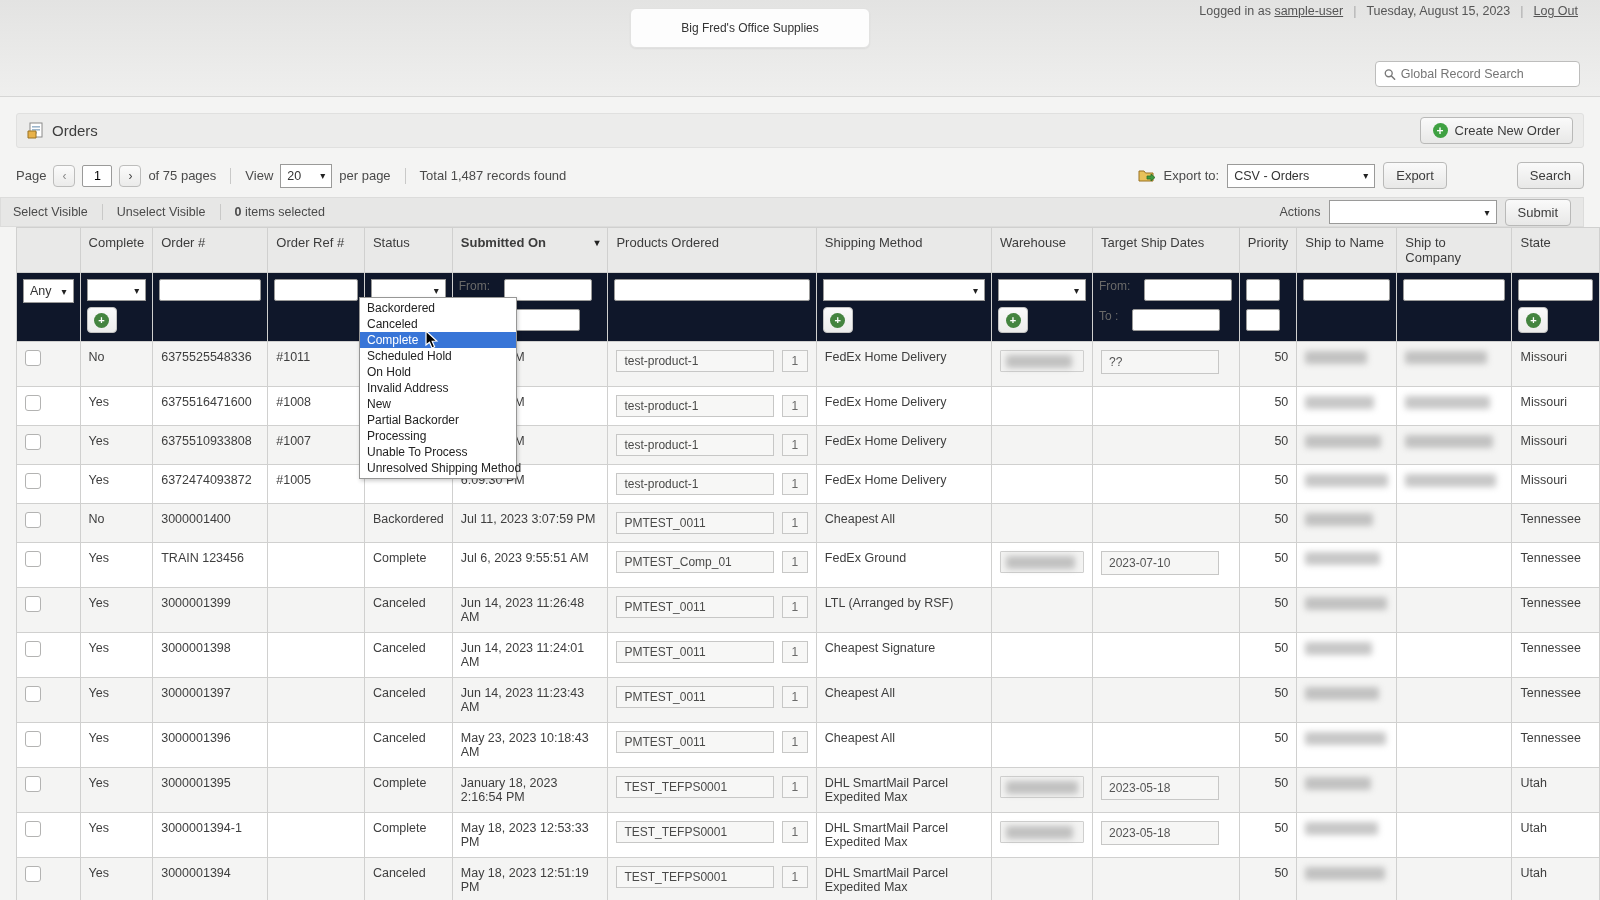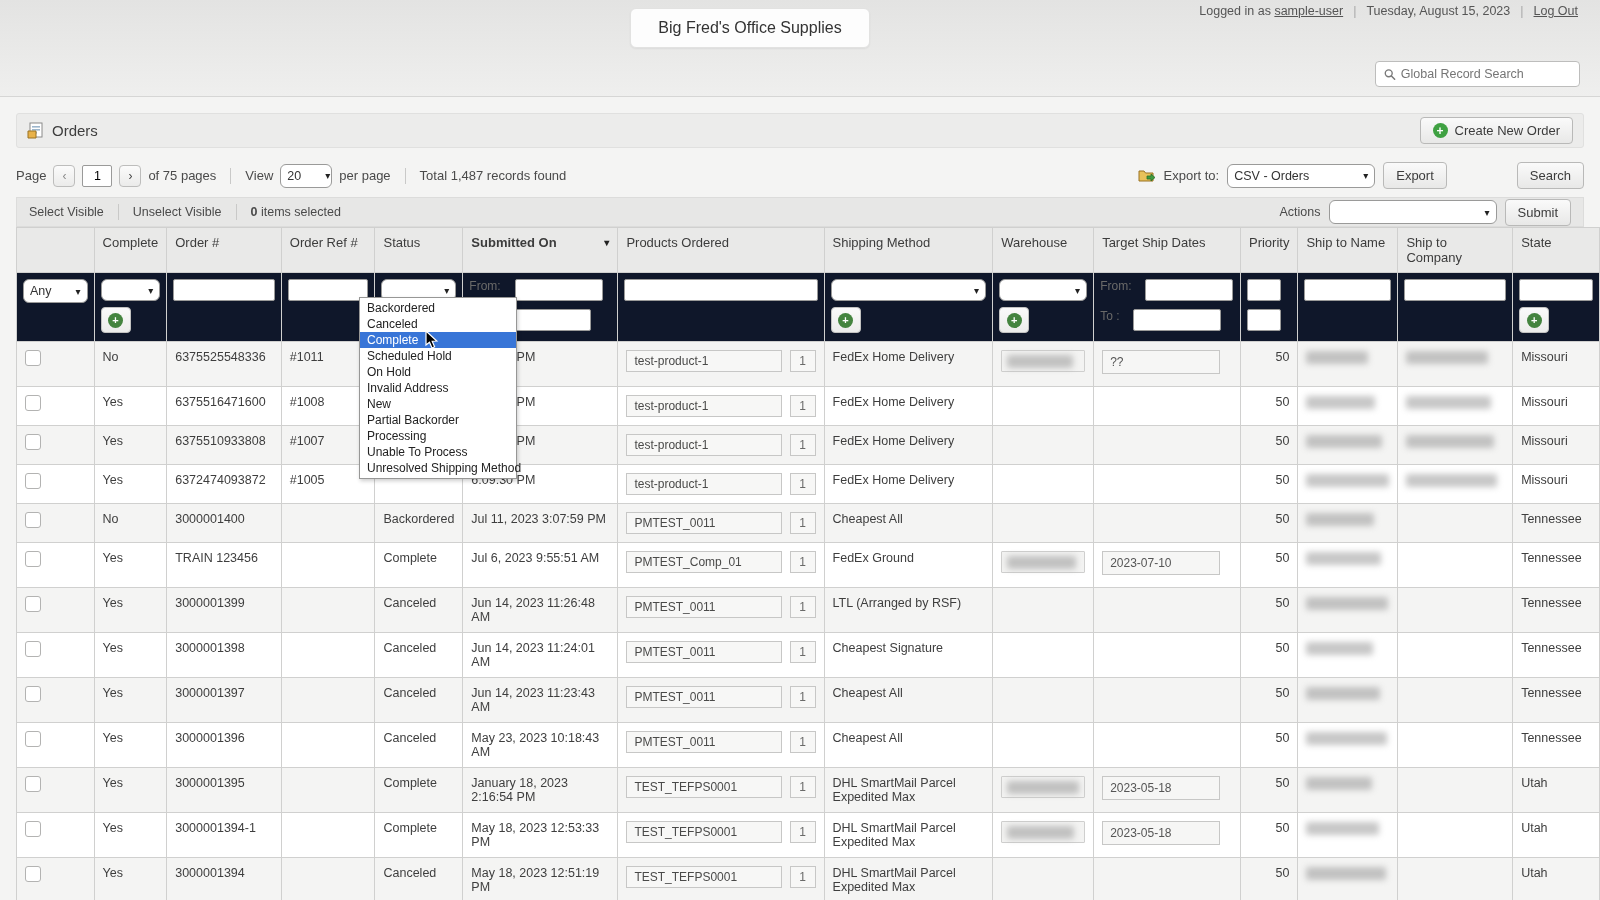--- a/index.html
+++ b/index.html
@@ -16,7 +16,7 @@
   .client-box { position:absolute; left:630px; top:8px; width:240px; height:40px;
     background:#fdfdfd; border:1px solid #e2e2e1; border-radius:6px;
     box-shadow:0 1px 2px rgba(0,0,0,.06); display:flex; align-items:center; justify-content:center;
-    font-size:16px; color:#333; }
+    font-size:12px; color:#333; }
   .session-line { position:absolute; right:22px; top:4px; font-size:12.5px; color:#555;
     display:flex; gap:10px; align-items:center; }
   .session-line a { color:#555; text-decoration:underline; cursor:pointer; }

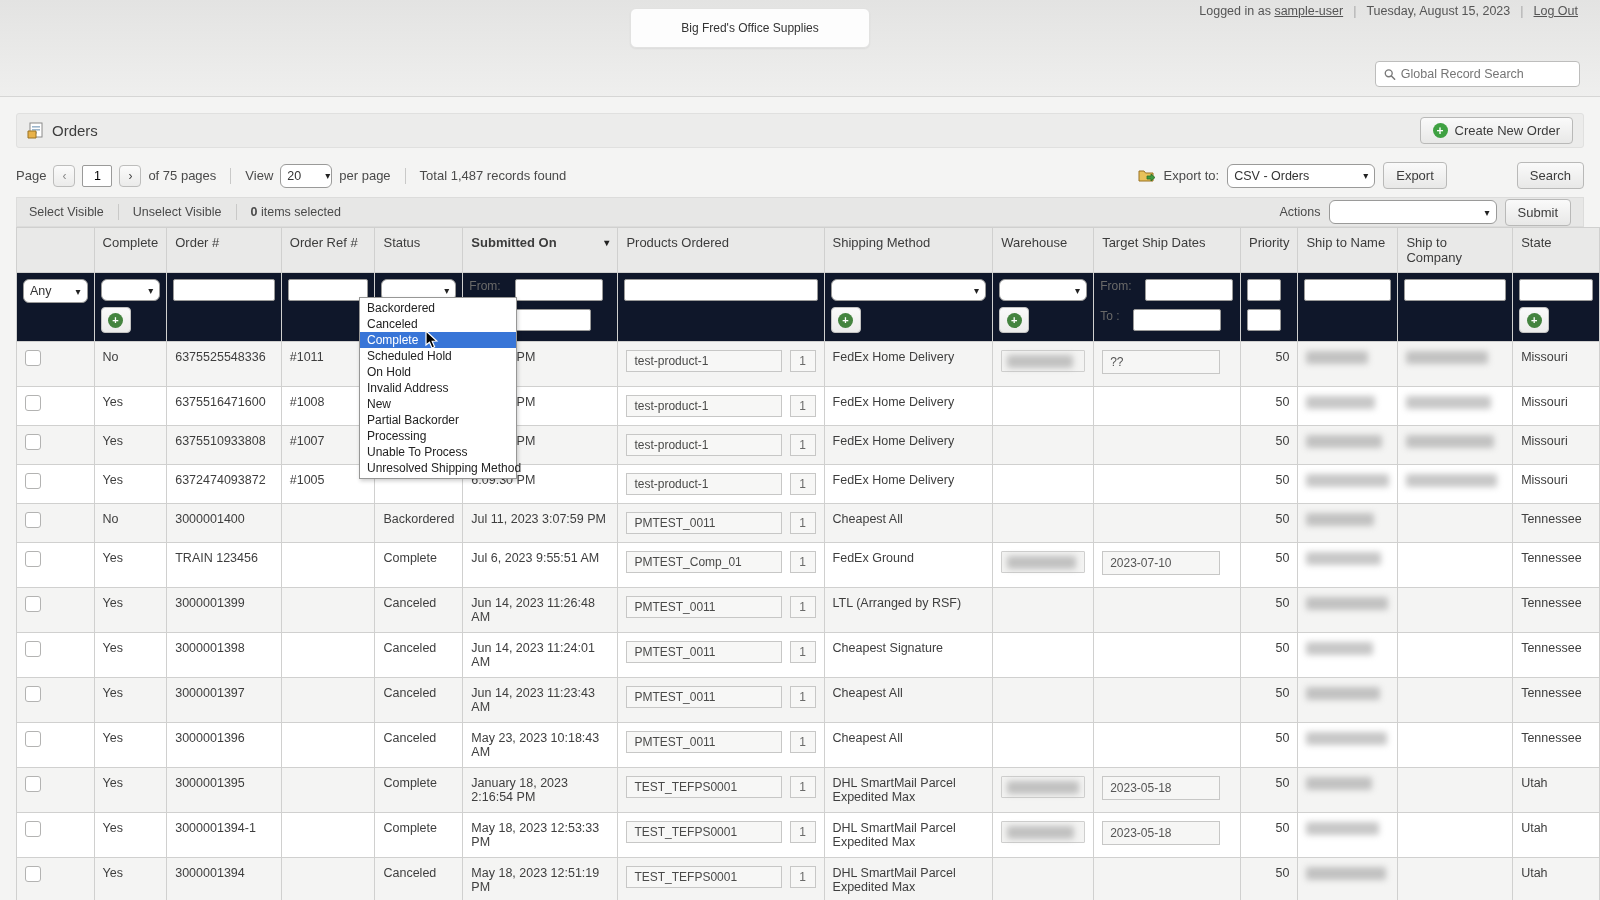--- a/index.html
+++ b/index.html
@@ -50,8 +50,8 @@
   .pg-input { width:30px; height:22px; border:1px solid #9a9a99; border-radius:2px;
     text-align:center; font-size:12.5px; font-family:"Liberation Sans",sans-serif; }
   .vbar { width:1px; height:16px; background:#c9c9c8; margin:0 14px; }
-  .select { height:24px; border:1px solid #9a9a99; border-radius:6px; background:#fff;
-    display:inline-flex; align-items:center; justify-content:space-between; gap:24px;
+  .select { height:24px; border:1px solid #9a9a99; border-radius:0; background:#fff;
+    display:inline-flex; align-items:center; justify-content:space-between; gap:10px;
     font-size:12.5px; padding:0 6px; color:#333; cursor:pointer; }
   .caret { font-size:10px; color:#222; }
   .toolbar-right { margin-left:auto; display:flex; align-items:center; gap:8px; }

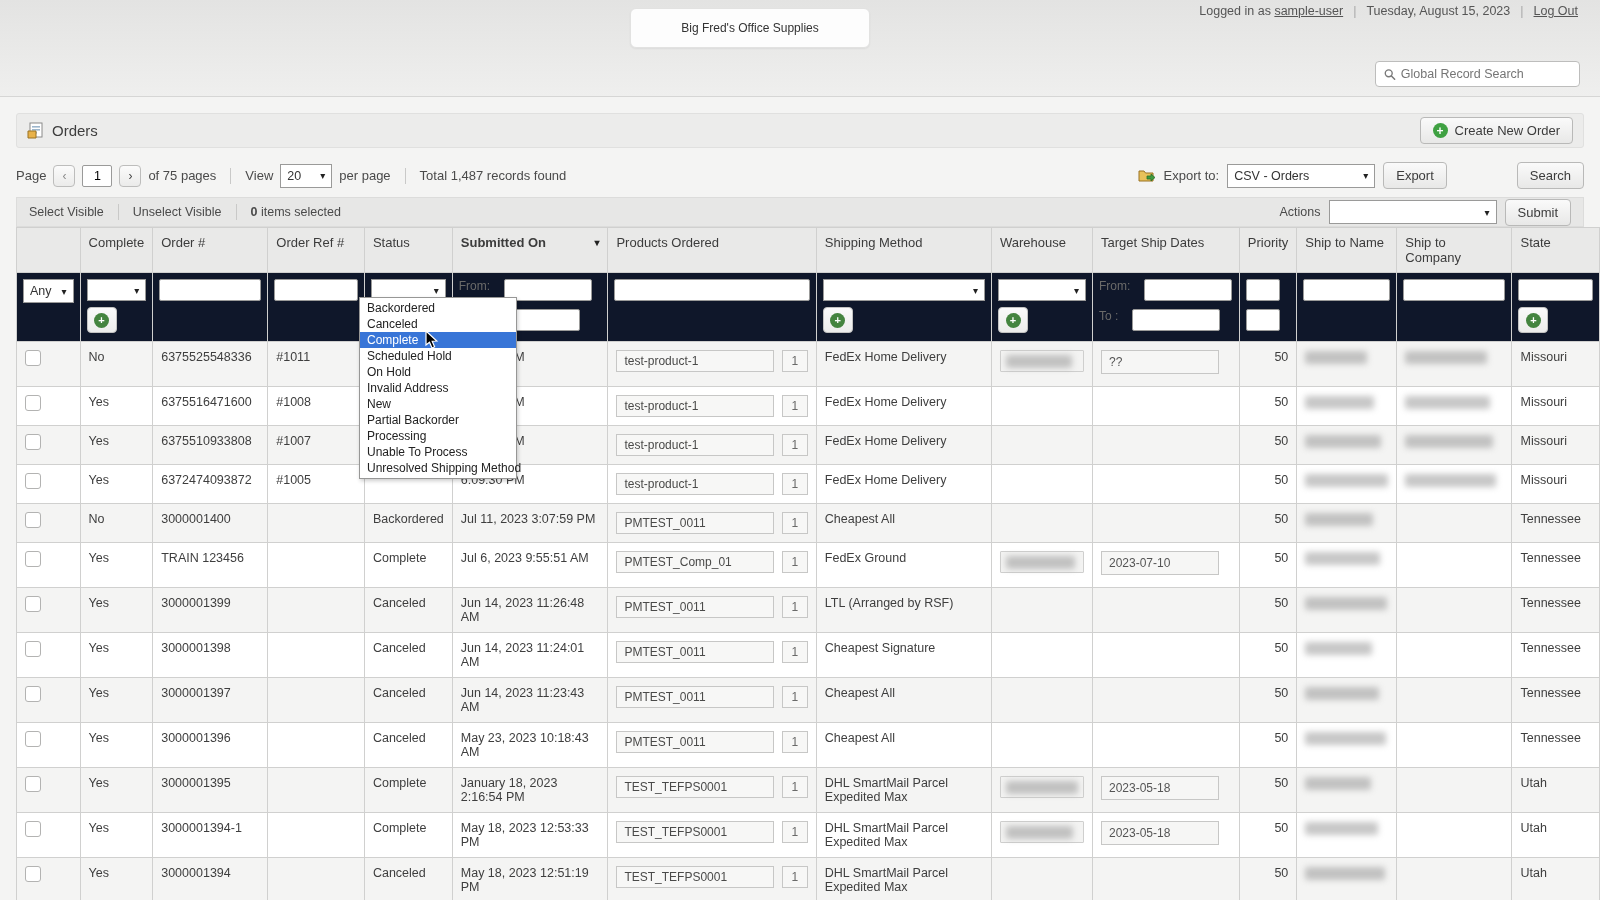--- a/index.html
+++ b/index.html
@@ -57,7 +57,7 @@
   .toolbar-right { margin-left:auto; display:flex; align-items:center; gap:8px; }
 
   
-  .actions-bar { margin:8px 16px 0 16px; height:30px; background:#e7e7e6;
+  .actions-bar { margin:8px 16px 0 0; height:30px; background:#e7e7e6;
     border:1px solid #dcdcdb; display:flex; align-items:center; padding:8px 12px; font-size:12.5px; color:#4a4a4a; }
   .link { cursor:pointer; color:#4a4a4a; }
   .actions-right { margin-left:auto; display:flex; align-items:center; gap:8px; }

